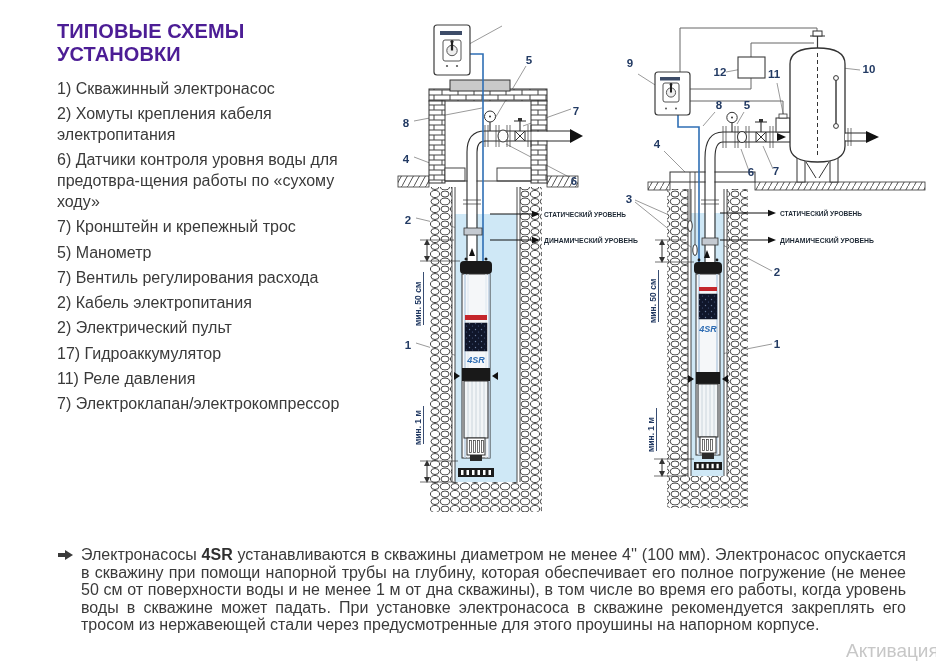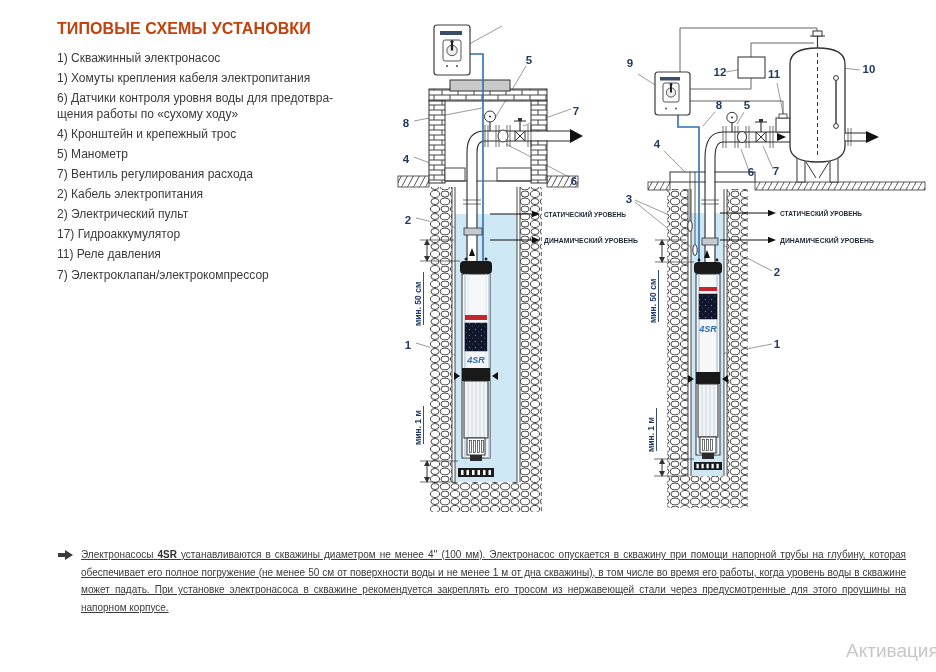--- a/index.html
+++ b/index.html
@@ -6,7 +6,7 @@
   .page{position:relative;width:936px;height:672px;background:#fff;overflow:hidden;
         font-family:"Liberation Sans",sans-serif;}
   .left-col{position:absolute;left:57px;top:20px;width:312px;}
-  .page-title{margin:0;font-size:16px;font-weight:bold;color:#c2410c;letter-spacing:.1px;}
+  .page-title{margin:0;font-size:20px;font-weight:bold;color:#4c1d95;letter-spacing:.1px;}
   .parts{margin-top:13px;}
   .part-item{font-size:12px;color:#3a3a3a;line-height:1.3;margin-bottom:4.5px;}
   .note{position:absolute;left:58px;top:546px;width:848px;display:flex;gap:8px;}

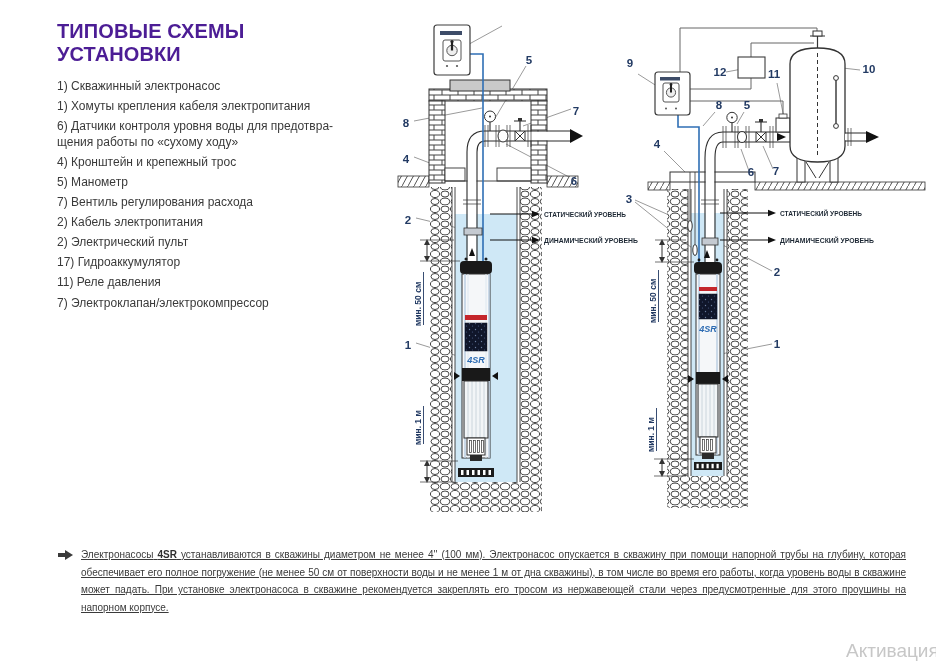--- a/index.html
+++ b/index.html
@@ -8,7 +8,7 @@
   .left-col{position:absolute;left:57px;top:20px;width:312px;}
   .page-title{margin:0;font-size:20px;font-weight:bold;color:#4c1d95;letter-spacing:.1px;}
   .parts{margin-top:13px;}
-  .part-item{font-size:12px;color:#3a3a3a;line-height:1.3;margin-bottom:4.5px;}
+  .part-item{font-size:16px;color:#3a3a3a;line-height:1.3;margin-bottom:4.5px;}
   .note{position:absolute;left:58px;top:546px;width:848px;display:flex;gap:8px;}
   .note-text{font-size:10px;color:#3a3a3a;line-height:17.6px;text-align:justify;text-decoration:underline;}
   .note-text b{color:#2f2f2f;}

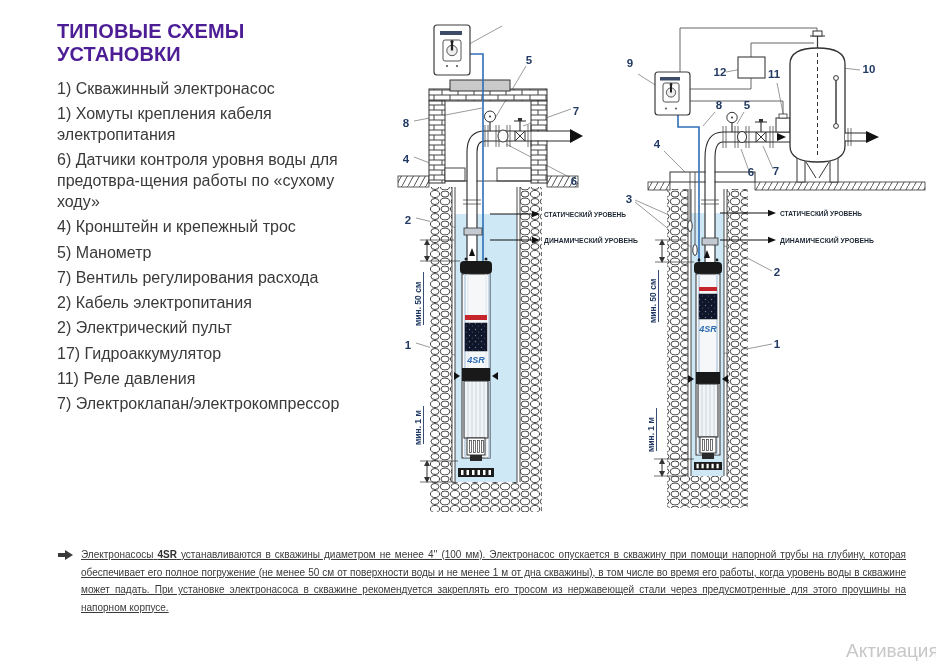--- a/index.html
+++ b/index.html
@@ -38,7 +38,7 @@
     <h1 class="page-title">ТИПОВЫЕ СХЕМЫ УСТАНОВКИ</h1>
     <div class="parts">
       <div class="part-item">1) Скважинный электронасос</div>
-      <div class="part-item">1) Хомуты крепления кабеля электропитания</div>
+      <div class="part-item">2) Хомуты крепления кабеля электропитания</div>
       <div class="part-item">6) Датчики контроля уровня воды для предотвра-щения работы по «сухому ходу»</div>
       <div class="part-item">4) Кронштейн и крепежный трос</div>
       <div class="part-item">5) Манометр</div>

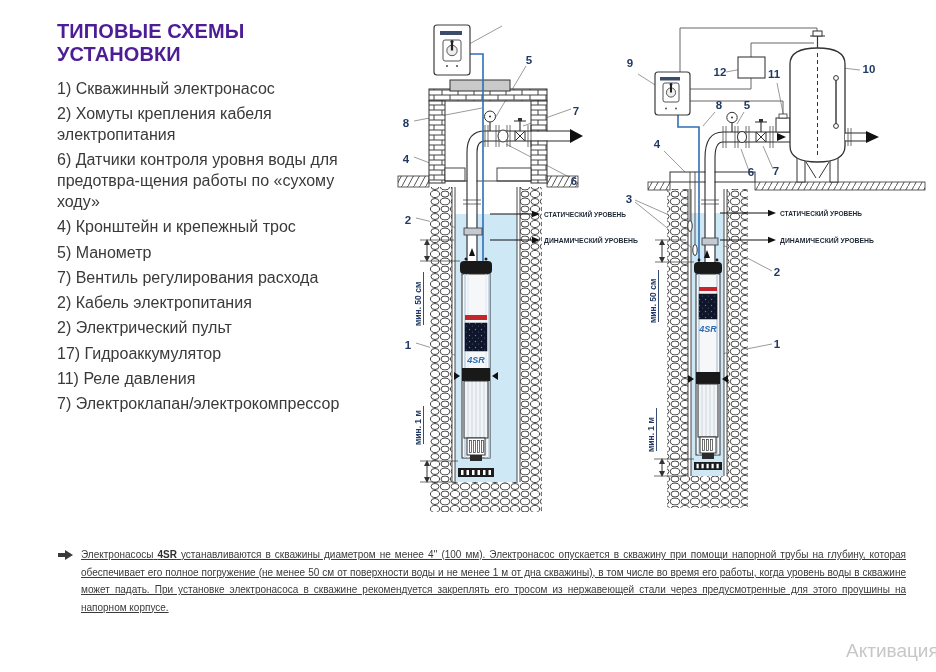--- a/index.html
+++ b/index.html
@@ -40,7 +40,7 @@
       <div class="part-item">1) Скважинный электронасос</div>
       <div class="part-item">2) Хомуты крепления кабеля электропитания</div>
       <div class="part-item">6) Датчики контроля уровня воды для предотвра-щения работы по «сухому ходу»</div>
-      <div class="part-item">4) Кронштейн и крепежный трос</div>
+      <div class="part-item">7) Кронштейн и крепежный трос</div>
       <div class="part-item">5) Манометр</div>
       <div class="part-item">7) Вентиль регулирования расхода</div>
       <div class="part-item">2) Кабель электропитания</div>

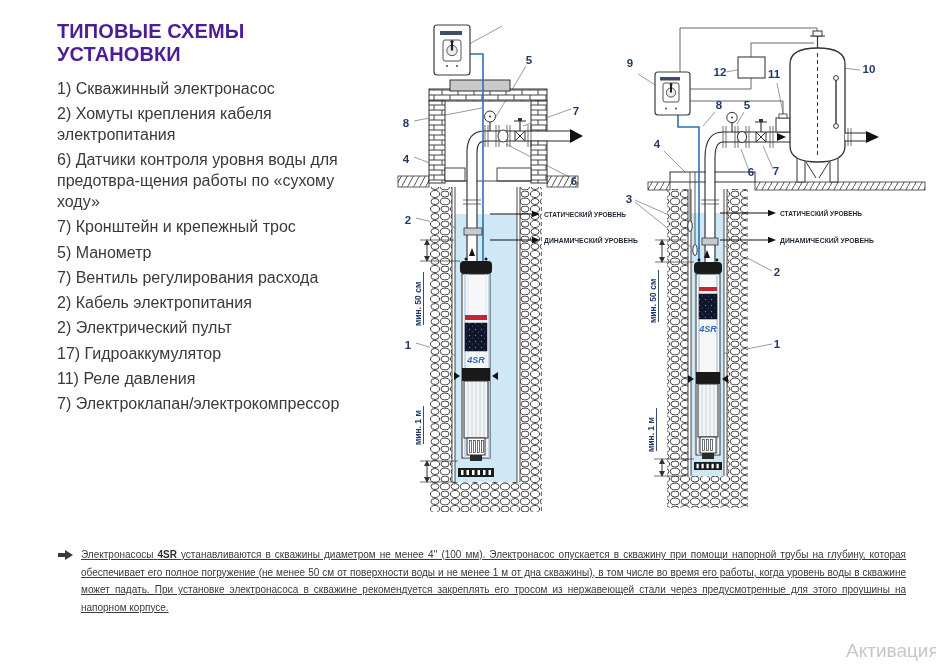--- a/index.html
+++ b/index.html
@@ -10,7 +10,7 @@
   .parts{margin-top:13px;}
   .part-item{font-size:16px;color:#3a3a3a;line-height:1.3;margin-bottom:4.5px;}
   .note{position:absolute;left:58px;top:546px;width:848px;display:flex;gap:8px;}
-  .note-text{font-size:10px;color:#3a3a3a;line-height:17.6px;text-align:justify;text-decoration:underline;}
+  .note-text{font-size:16px;color:#3a3a3a;line-height:17.6px;text-align:justify;}
   .note-text b{color:#2f2f2f;}
   .arrow-bullet{position:relative;width:15px;height:12px;flex:0 0 15px;margin-top:3px;}
   .arrow-bullet::before{content:"";position:absolute;left:0;top:4px;width:8px;height:4px;background:#3a3a3a;}

